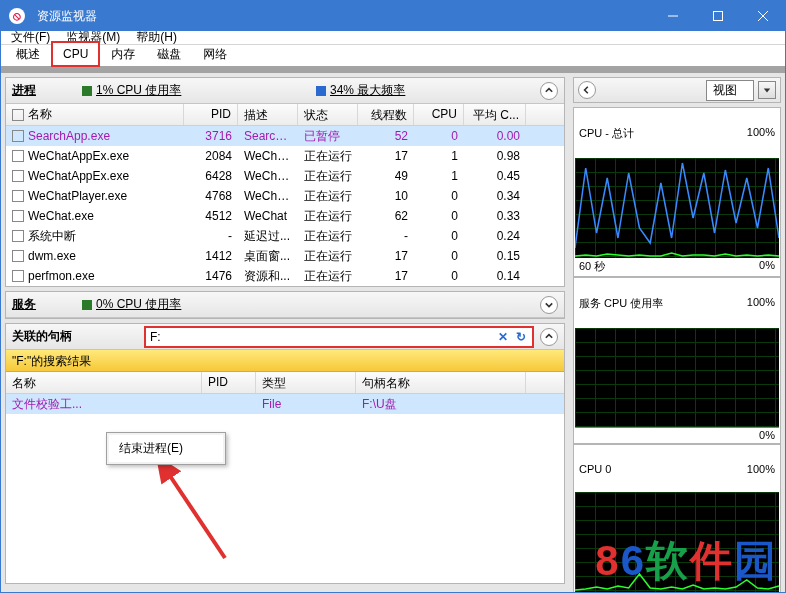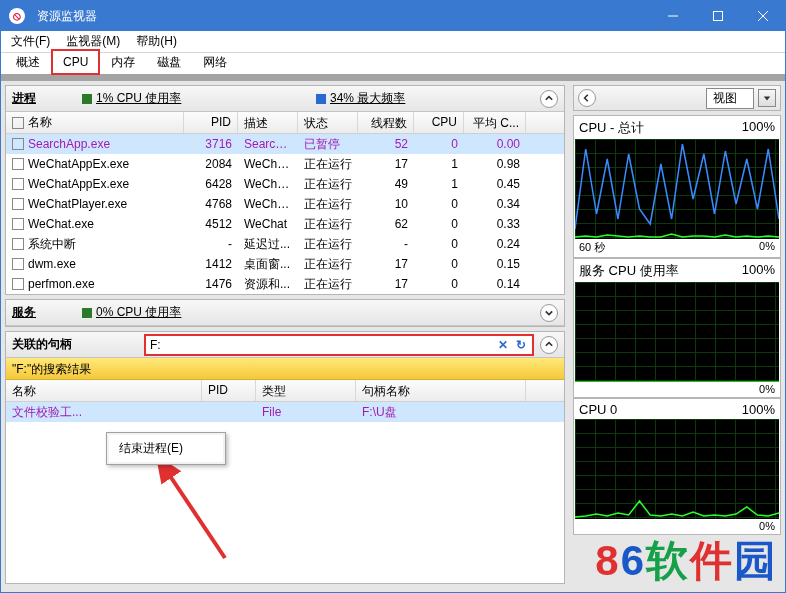--- a/index.html
+++ b/index.html
@@ -11,7 +11,7 @@
 .winbtns { display: flex; }
 .winbtn { width: 45px; height: 30px; display: flex; align-items: center; justify-content: center; color: #fff; }
 .winbtn svg { width: 10px; height: 10px; stroke: #fff; stroke-width: 1; fill: none; }
-.menubar { height: 22px; display: flex; align-items: center; font-size: 12px; padding: 0 2px; background: #fff; border-bottom: 1px solid #d5d5d5; }
+.menubar { height: 14px; display: flex; align-items: center; font-size: 12px; padding: 0 2px; background: #fff; border-bottom: 1px solid #d5d5d5; }
 .menubar span { padding: 2px 8px; }
 .tabs { height: 28px; display: flex; align-items: flex-end; padding: 3px 4px 0 4px; font-size: 12px; background: #fff; border-bottom: 7px solid #a3a3a3; gap: 0; }
 .tab { padding: 4px 10px; border: 1px solid transparent; border-bottom: none; position: relative; top: 1px; }

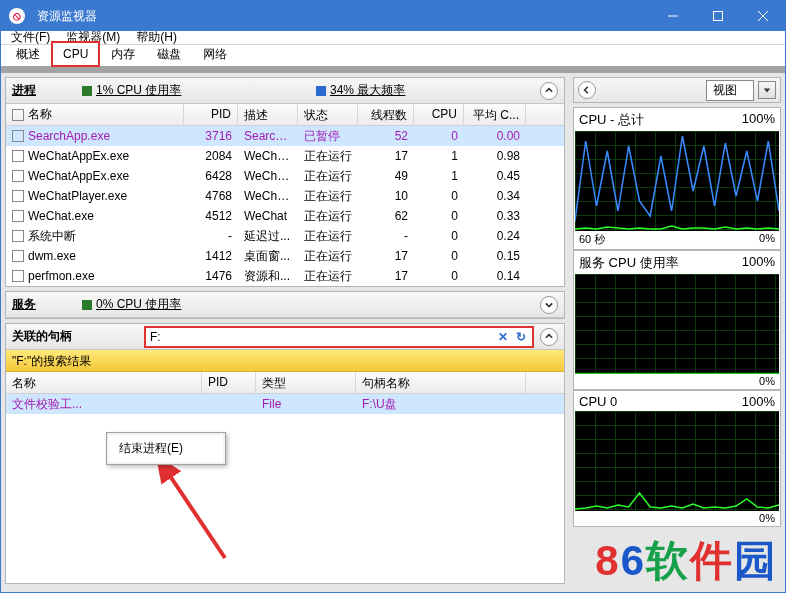--- a/index.html
+++ b/index.html
@@ -60,7 +60,7 @@
 .right-select { border: 1px solid #888; background: #fff; font-size: 12px; padding: 1px 16px 1px 6px; position: relative; }
 .dd-btn { width: 18px; height: 18px; border: 1px solid #888; background: linear-gradient(#f7f7f7,#ddd); display: flex; align-items: center; justify-content: center; }
 .chart-box { background: #fff; border: 1px solid #b5b5b5; padding: 1px; }
-.chart-title { display: flex; justify-content: space-between; font-size: 13px; padding: 2px 4px; }
+.chart-title { display: flex; justify-content: space-between; font-size: 11px; padding: 17px 4px; }
 .chart-canvas { width: 100%; height: 100px; background: #000; position: relative; }
 .chart-grid { position: absolute; inset: 0; background-image: linear-gradient(#0a3a0a 1px, transparent 1px), linear-gradient(90deg, #0a3a0a 1px, transparent 1px); background-size: 20px 14px; }
 .chart-canvas svg { position: absolute; inset: 0; width: 100%; height: 100%; }

